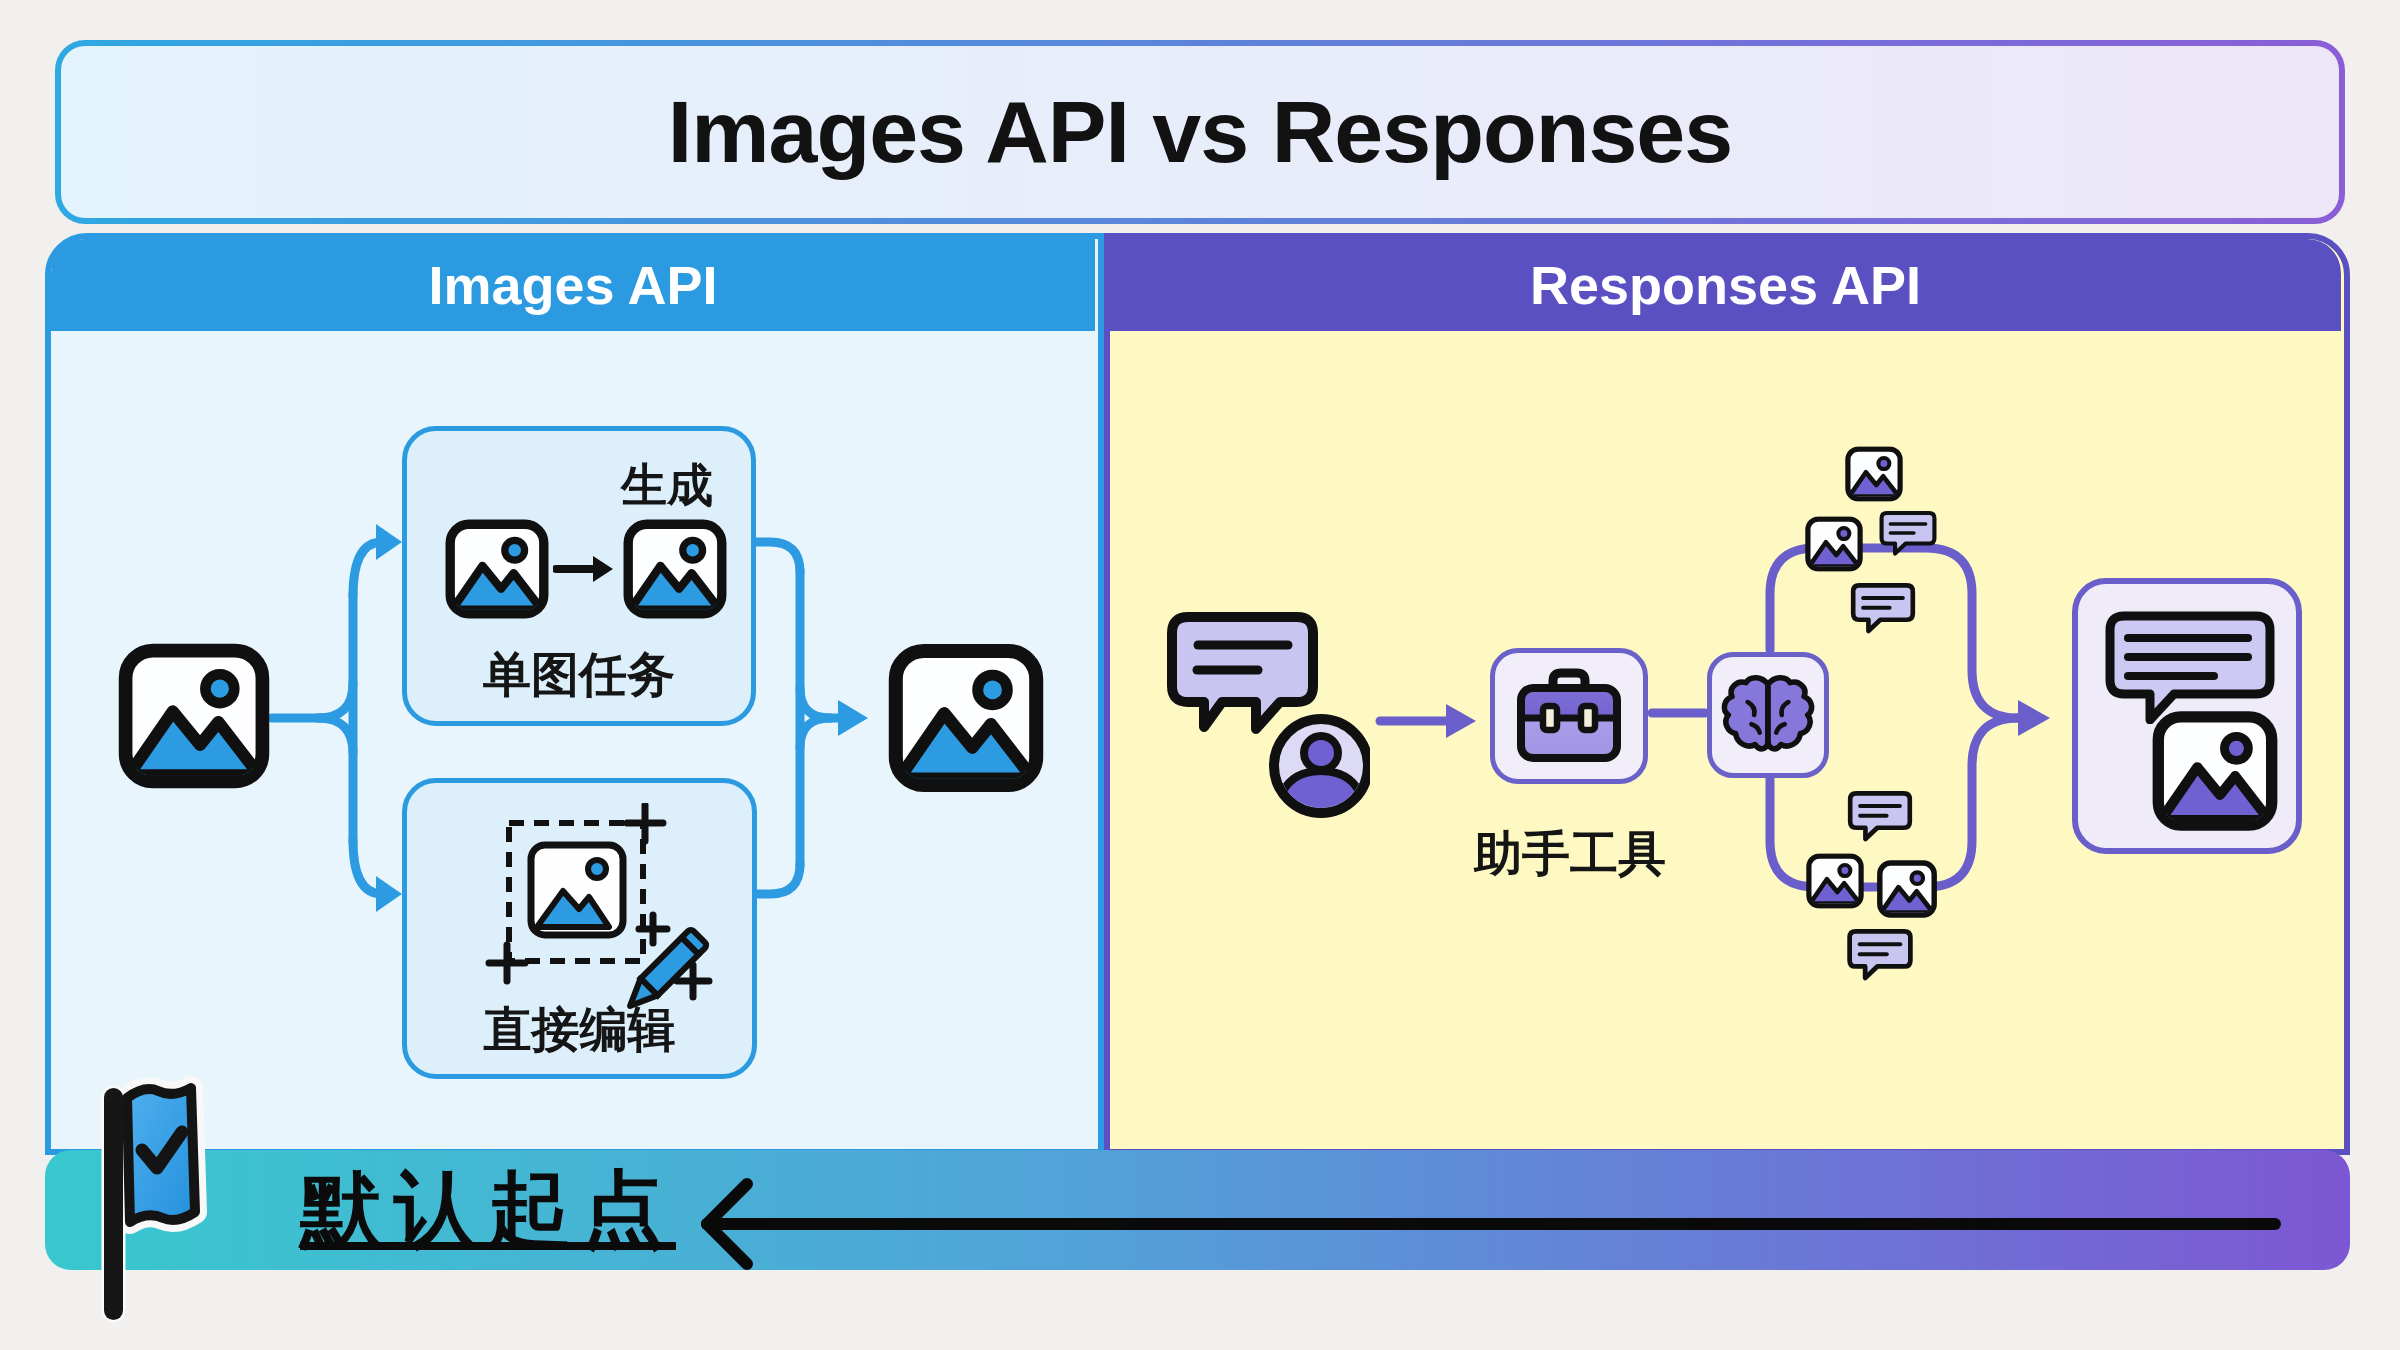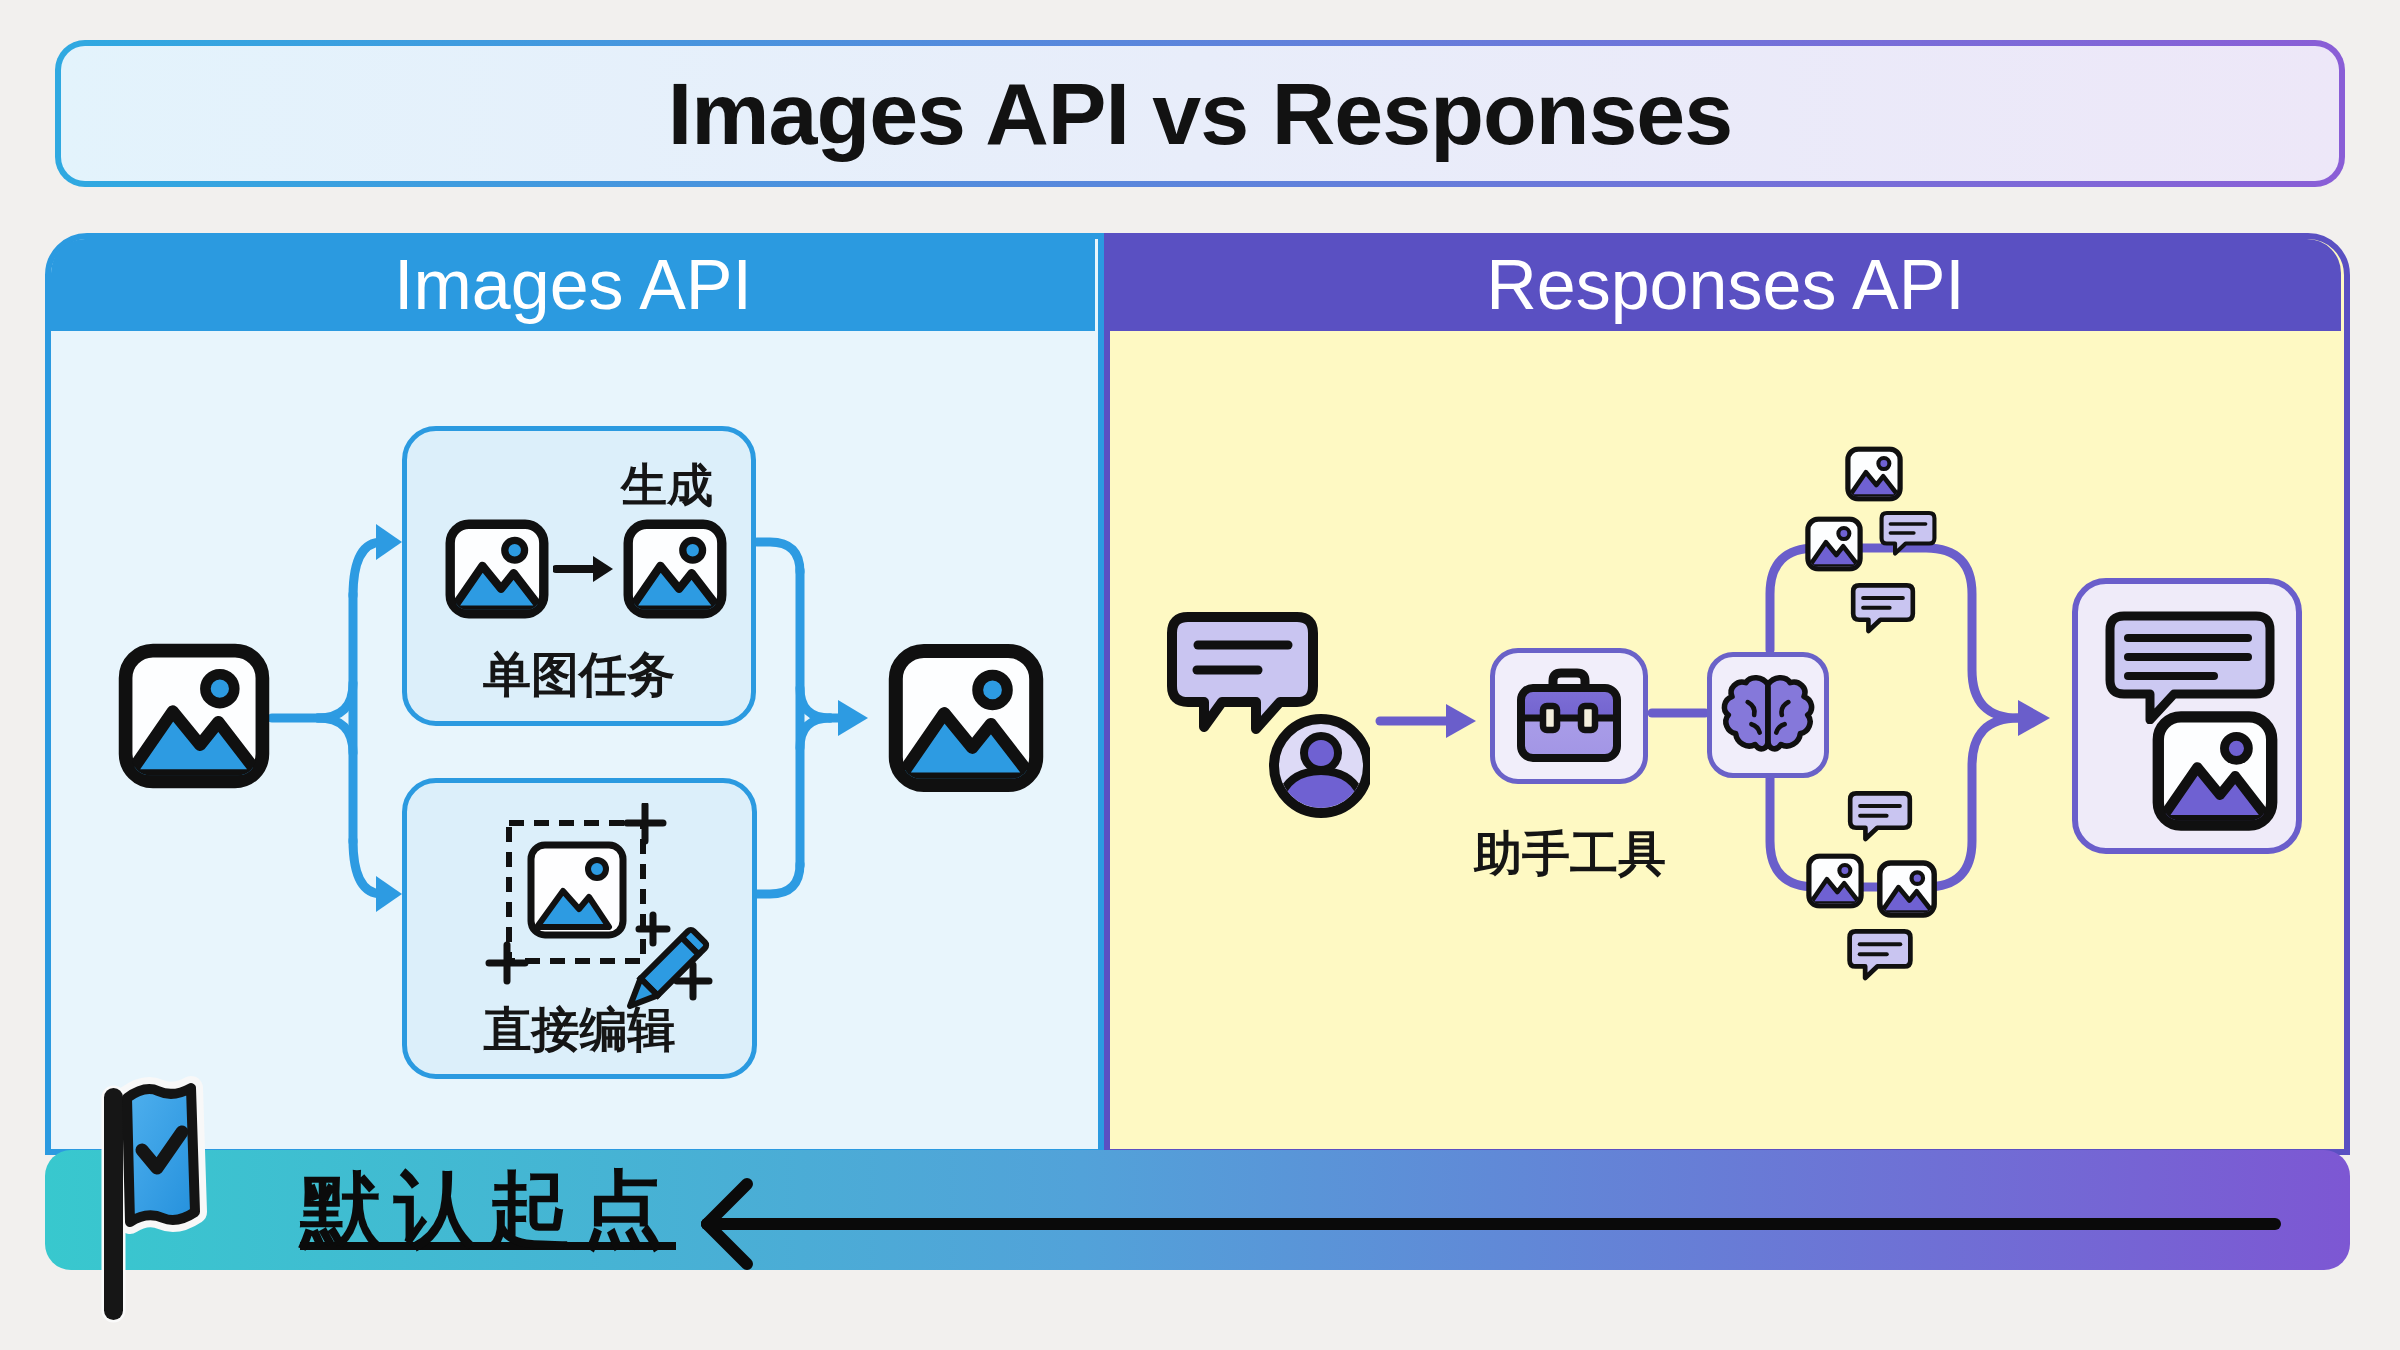--- a/index.html
+++ b/index.html
@@ -7,7 +7,7 @@
          font-family:"Liberation Sans","DejaVu Sans",sans-serif;color:#151515;}
   .abs{position:absolute;}
   
-  .title-outer{left:55px;top:40px;width:2290px;height:147px;border-radius:30px;
+  .title-outer{left:55px;top:40px;width:2290px;height:184px;border-radius:30px;
     background:linear-gradient(90deg,#2FA9E1,#8A5ED6);z-index:10;}
   .title-inner{position:absolute;inset:6px;border-radius:24px;
     background:linear-gradient(90deg,#E3F3FC,#EDE7F8);

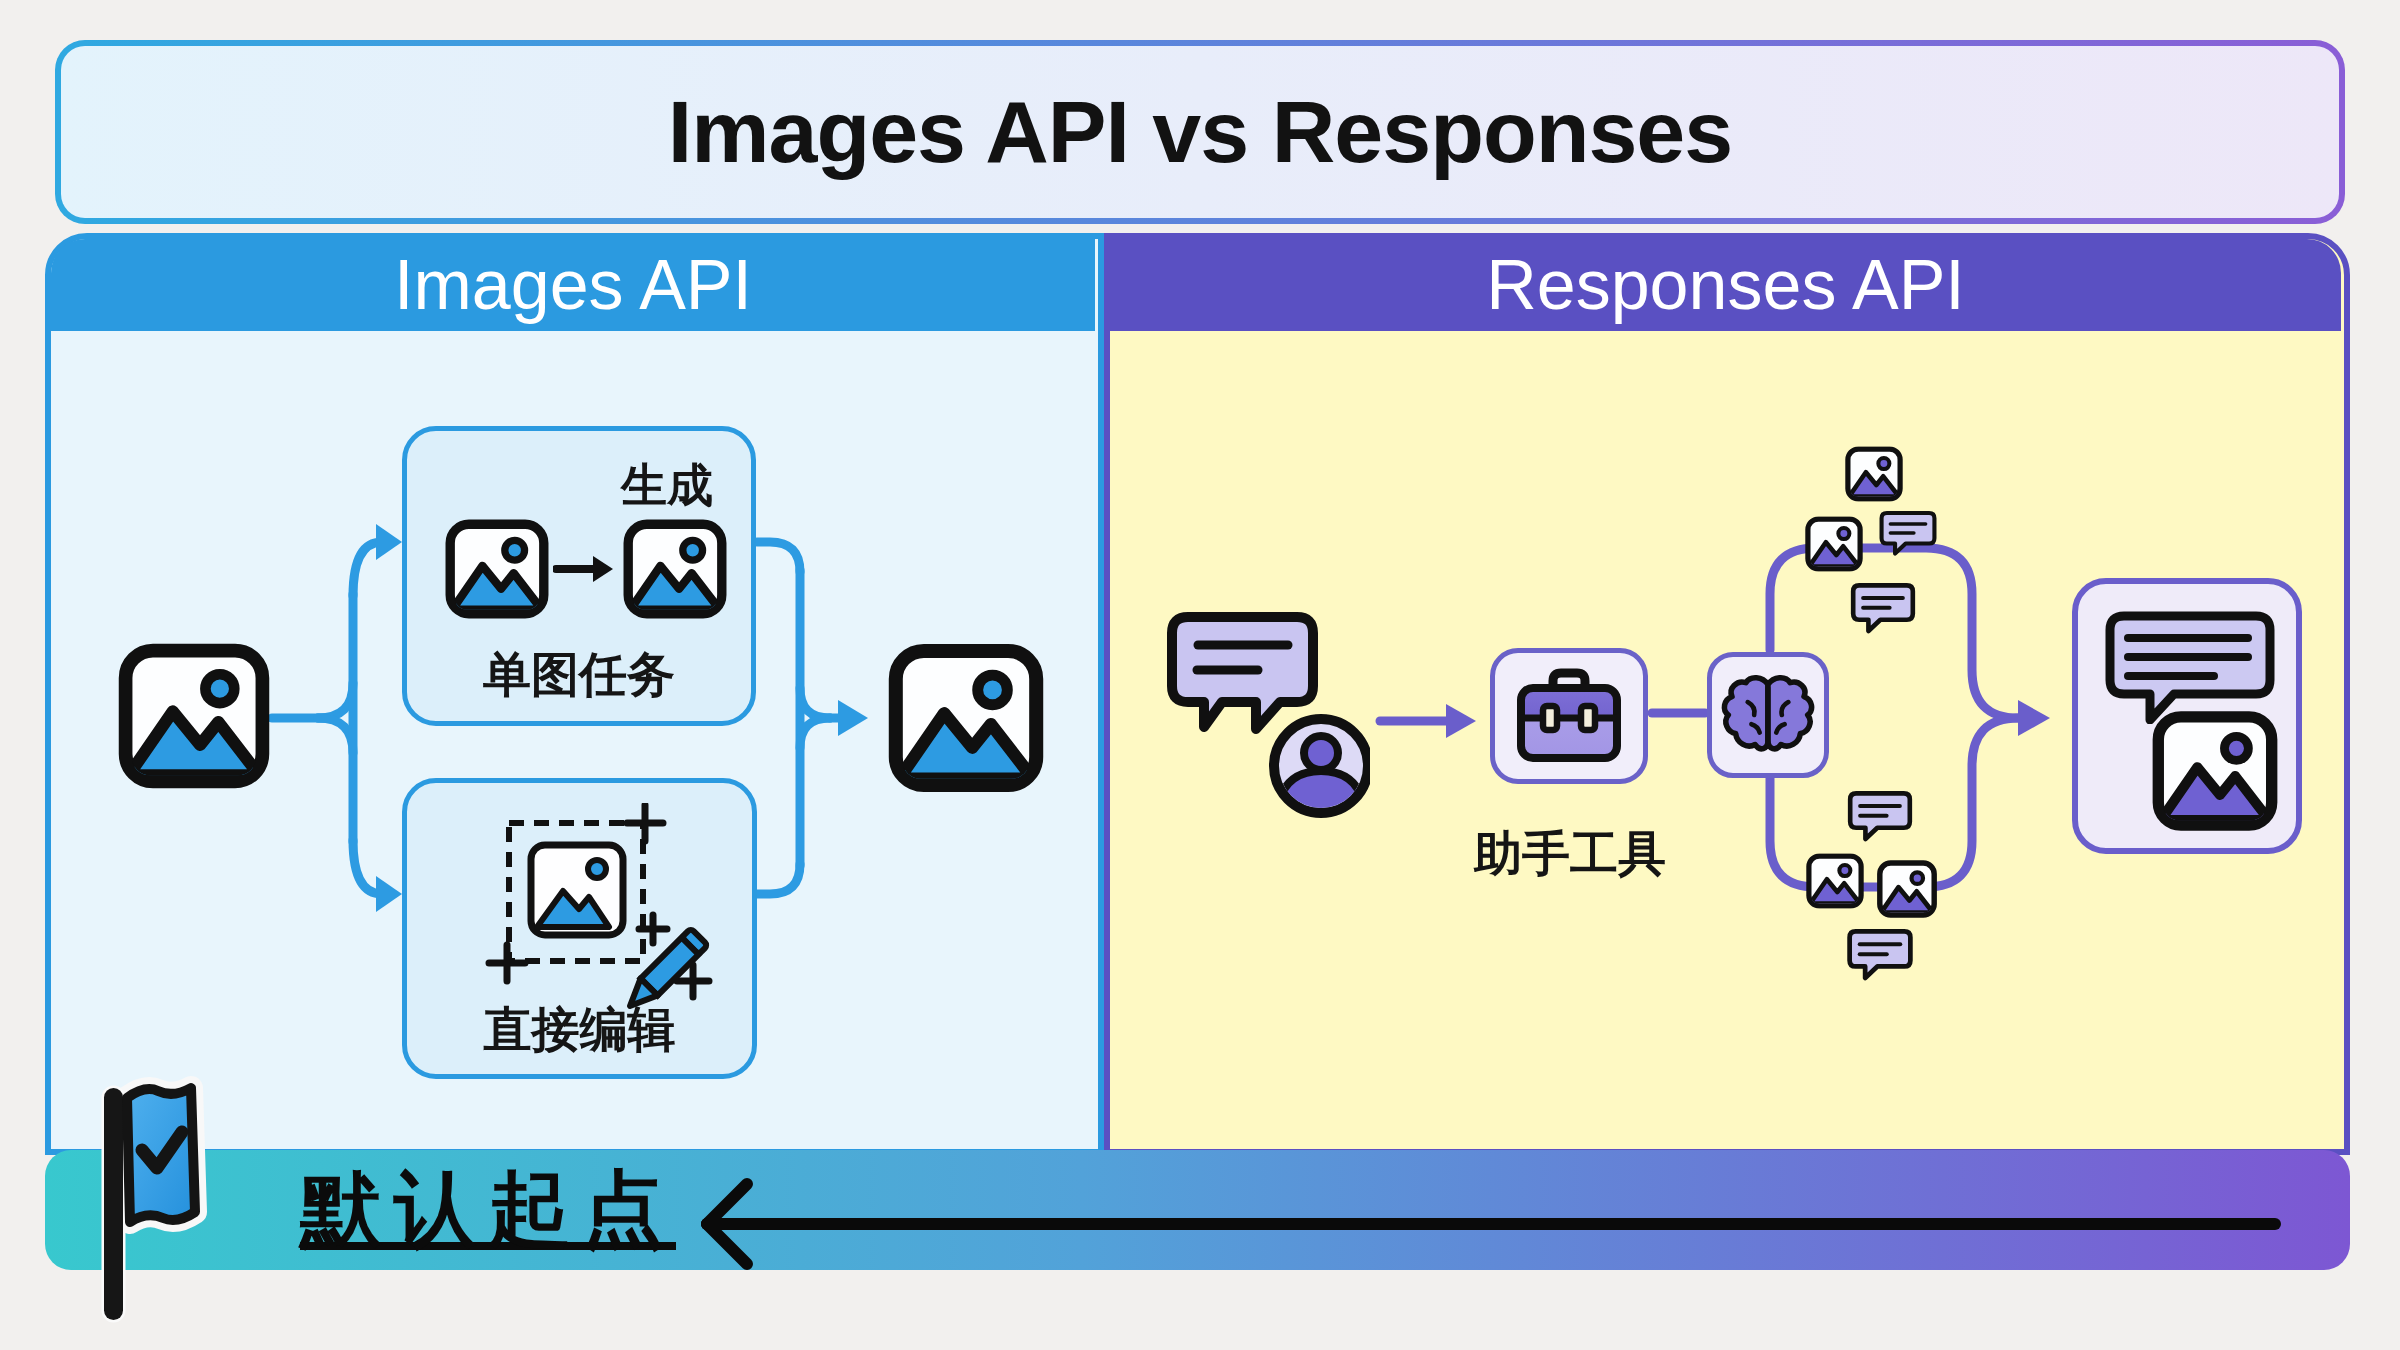--- a/index.html
+++ b/index.html
@@ -20,7 +20,7 @@
   .panel-right{left:1104px;width:1246px;background:#fef9c3;border:6px solid #5A50C2;
     border-radius:0 42px 0 0;}
   .panel-header{position:absolute;top:0;left:0;right:3px;height:92px;display:flex;
-    align-items:center;justify-content:center;color:#FFFFFF;font-size:70px;font-weight:400;}
+    align-items:center;justify-content:center;color:#FFFFFF;font-size:54px;font-weight:700;}
   .panel-left .panel-header{background:#2B9AE0;border-radius:34px 0 0 0;}
   .panel-right .panel-header{background:#5A50C2;border-radius:0 34px 0 0;}
   

